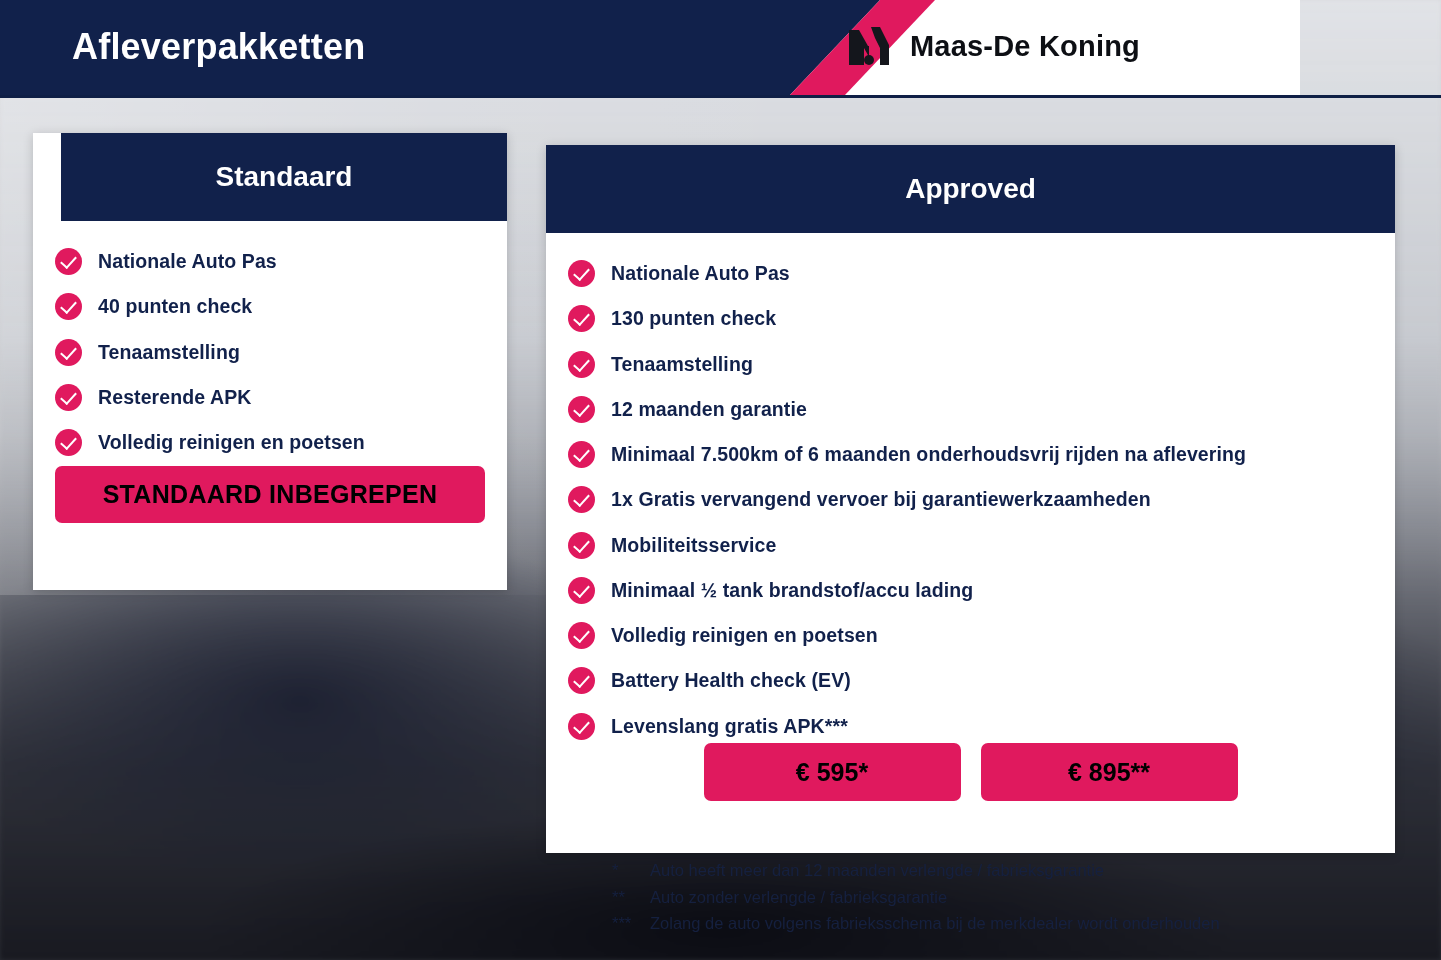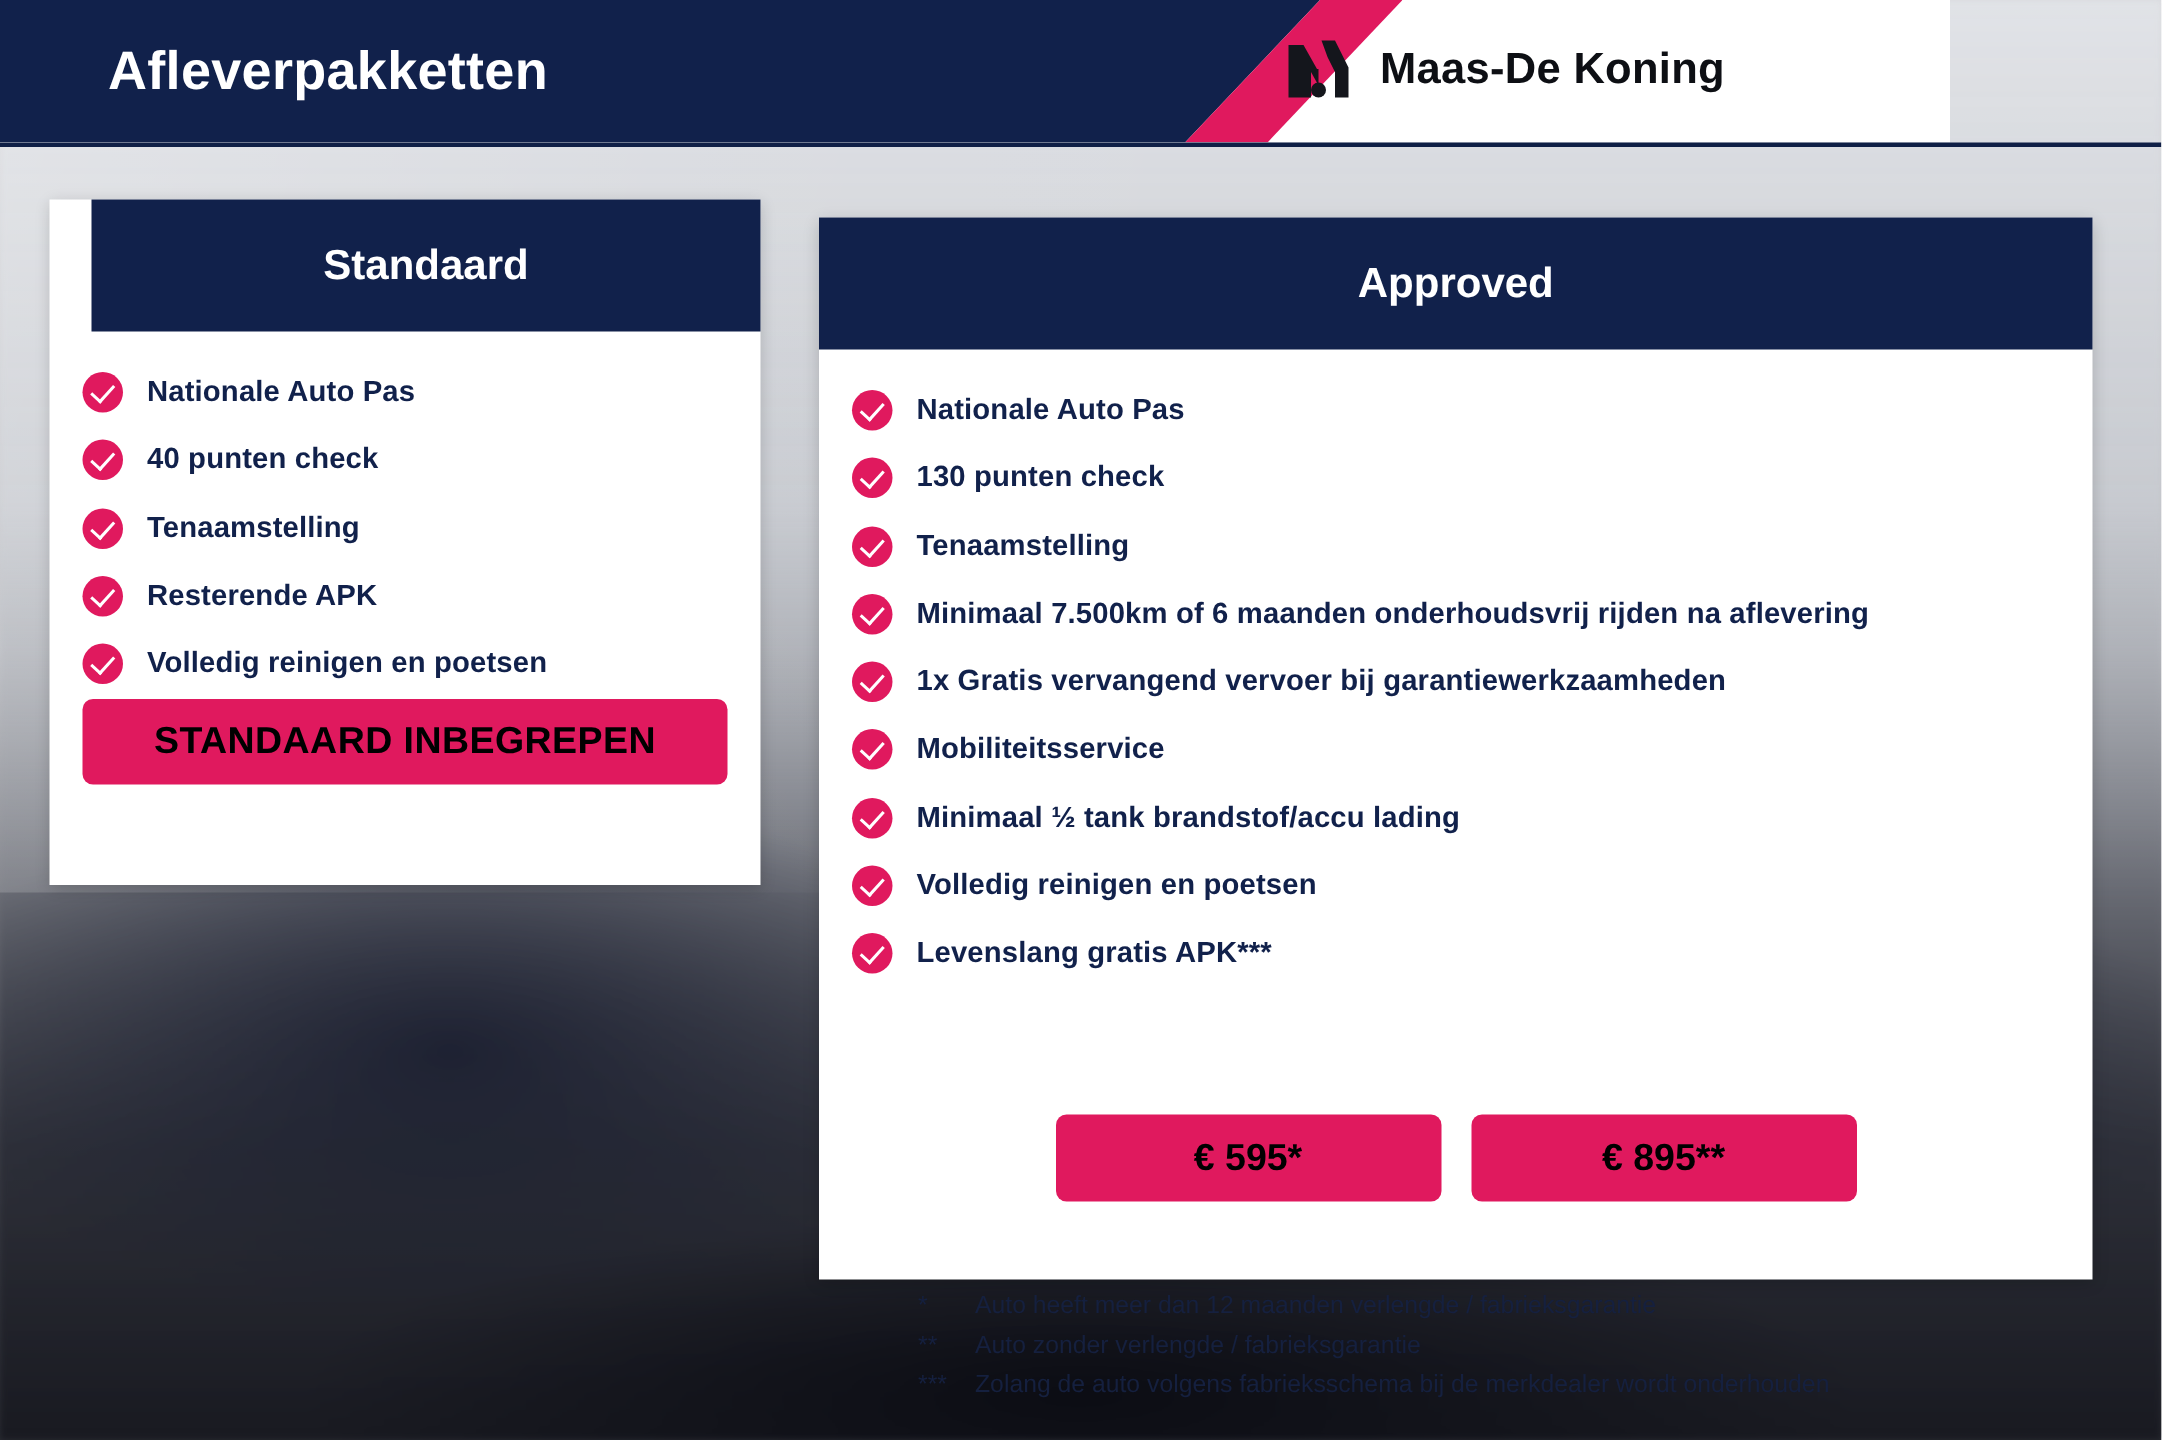--- a/index.html
+++ b/index.html
@@ -51,7 +51,7 @@
     color: #ffffff; font-size: 36px; font-weight: bold; letter-spacing: 0.2px;
   }
   #brand {
-    position: absolute; right: 150px; top: 24px;
+    position: absolute; right: 160px; top: 24px;
     display: flex; align-items: center; gap: 18px;
   }
   #brand-mark { width: 46px; height: 44px; display: block; }

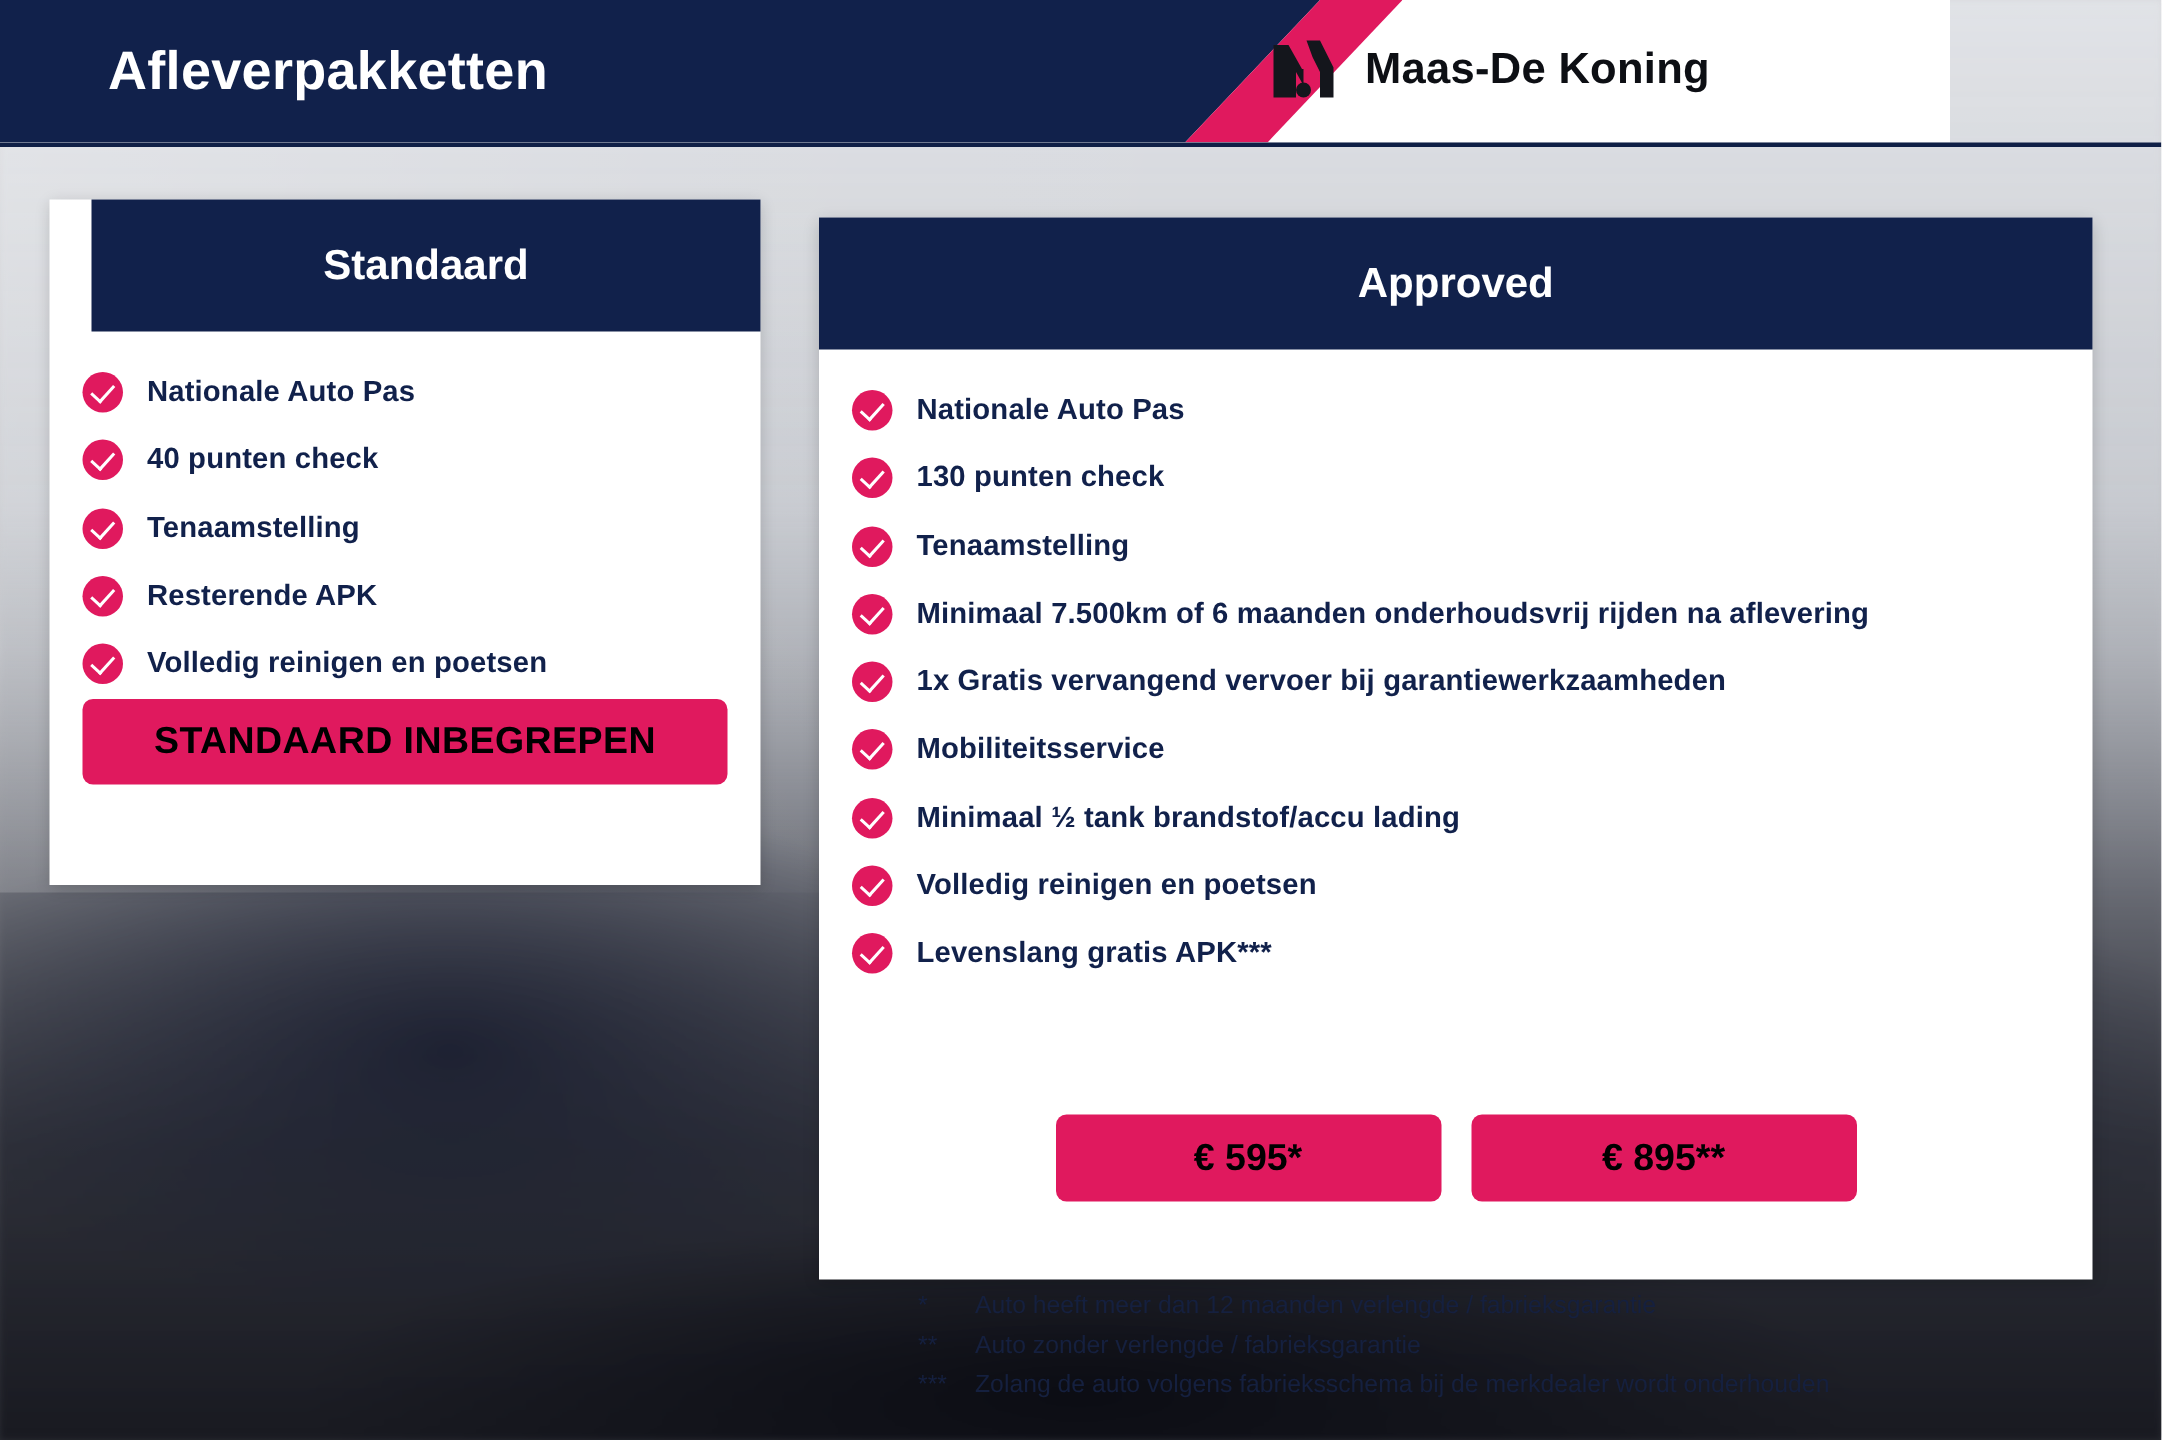--- a/index.html
+++ b/index.html
@@ -209,6 +209,10 @@
           </li>
           <li>
             <span class="check"></span>
+            <span class="feat-text">12 maanden garantie</span>
+          </li>
+          <li>
+            <span class="check"></span>
             <span class="feat-text">Minimaal 7.500km of 6 maanden onderhoudsvrij rijden na aflevering</span>
           </li>
           <li>

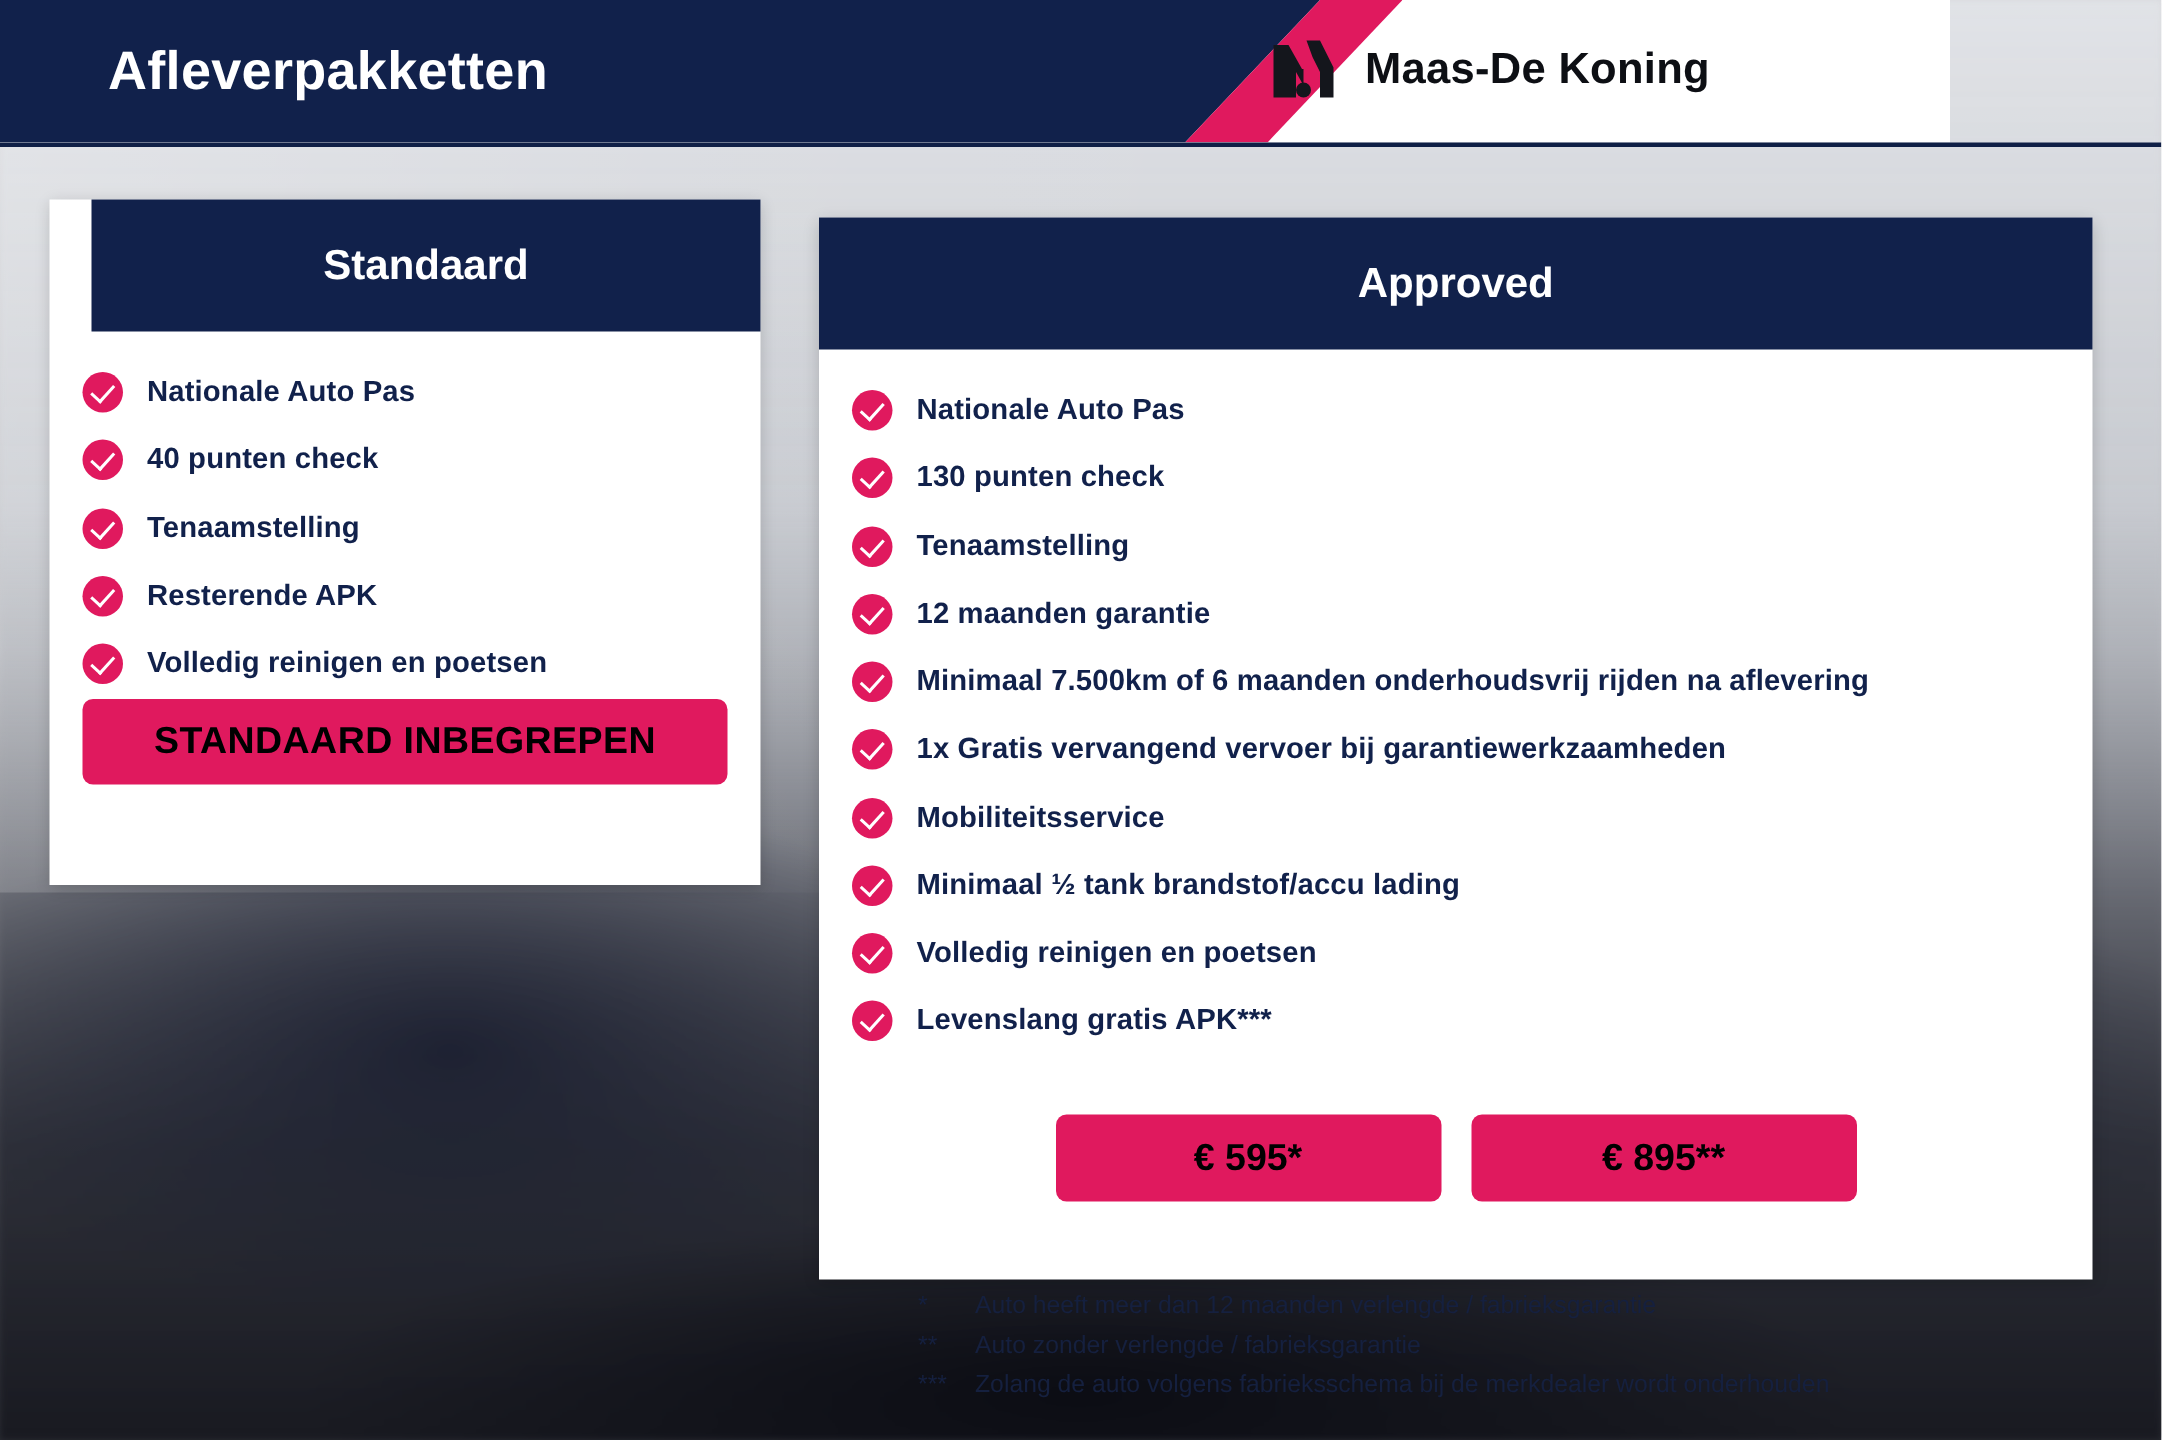--- a/index.html
+++ b/index.html
@@ -233,6 +233,10 @@
           </li>
           <li>
             <span class="check"></span>
+            <span class="feat-text">Battery Health check (EV)</span>
+          </li>
+          <li>
+            <span class="check"></span>
             <span class="feat-text">Levenslang gratis APK***</span>
           </li>
         </ul>

